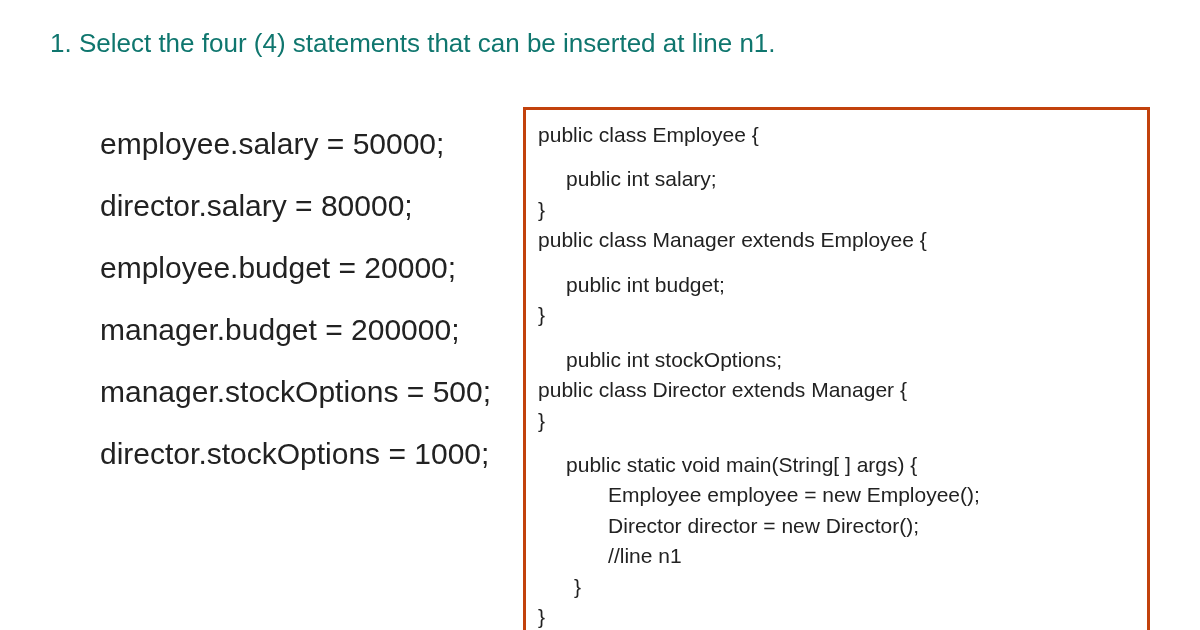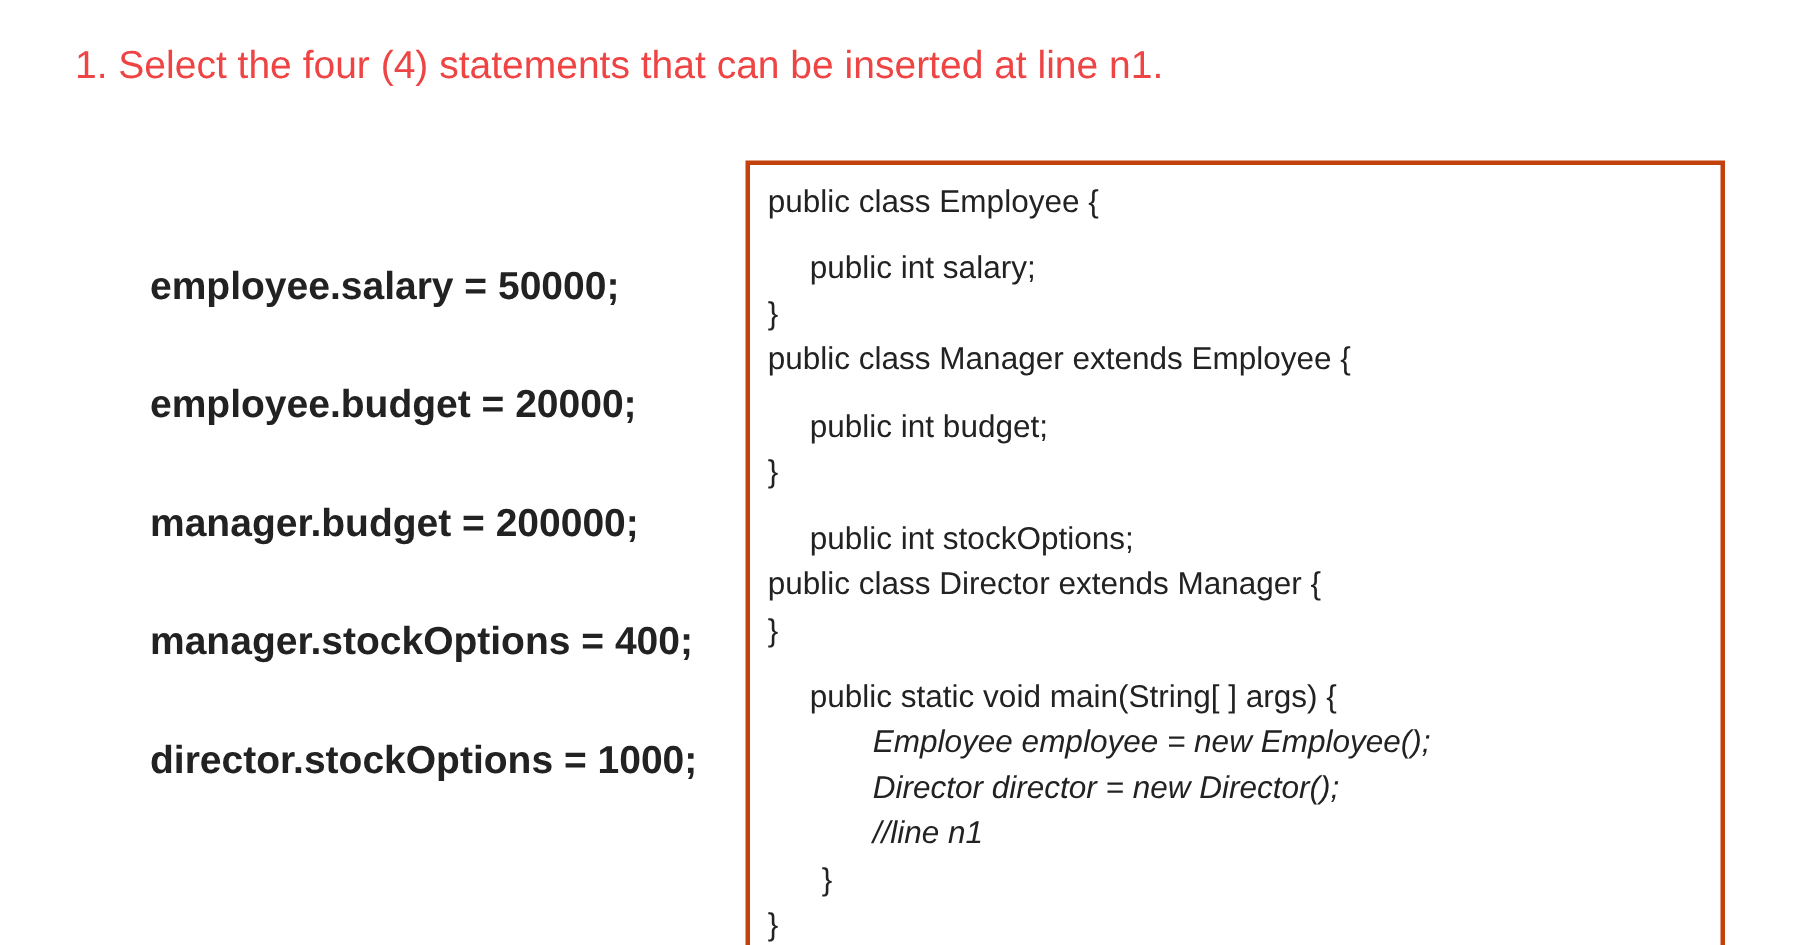--- a/index.html
+++ b/index.html
@@ -15,7 +15,7 @@
       padding: 28px 50px;
     }
     .question-title {
-      color: #ef4444;
+      color: #0f766e;
       font-size: 26px;
       font-weight: 400;
       margin-bottom: 48px;

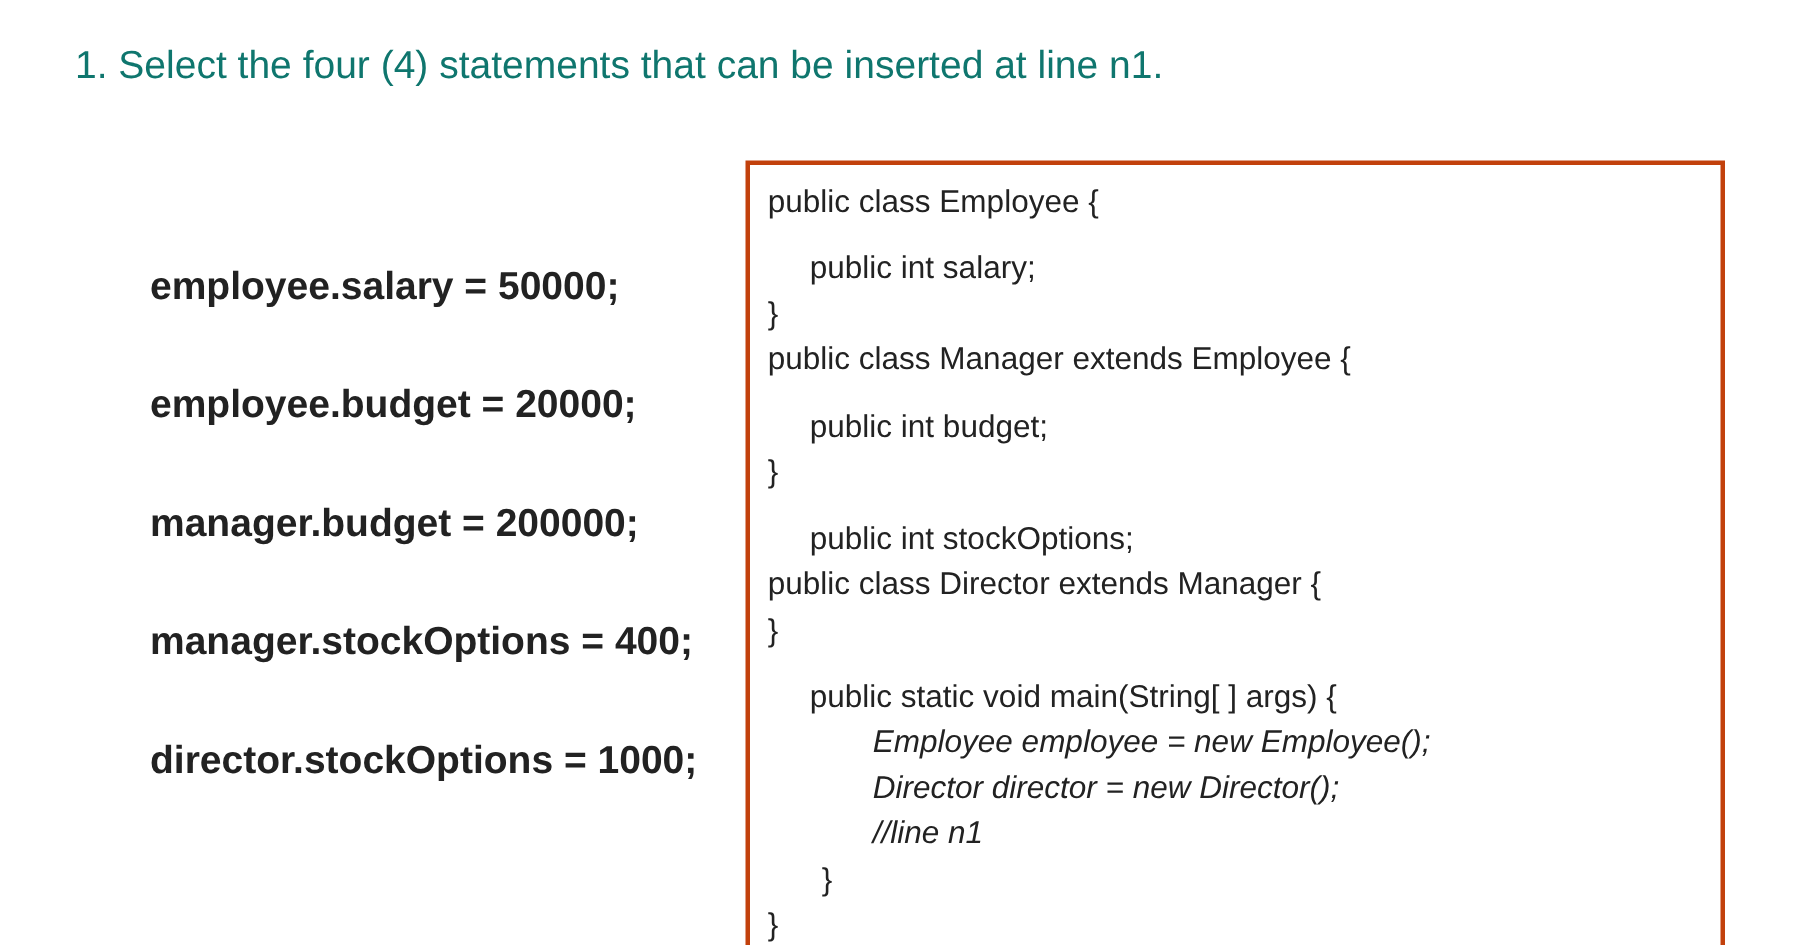--- a/index.html
+++ b/index.html
@@ -32,11 +32,10 @@
     }
     .option-line {
       color: #222;
-      font-size: 26px;
-      font-weight: 700;
+      font-size: 30px;
+      font-weight: 400;
       margin-bottom: 28px;
       white-space: nowrap;
-      margin-top: 48px;
     }
     .code-col {
       flex: 1;

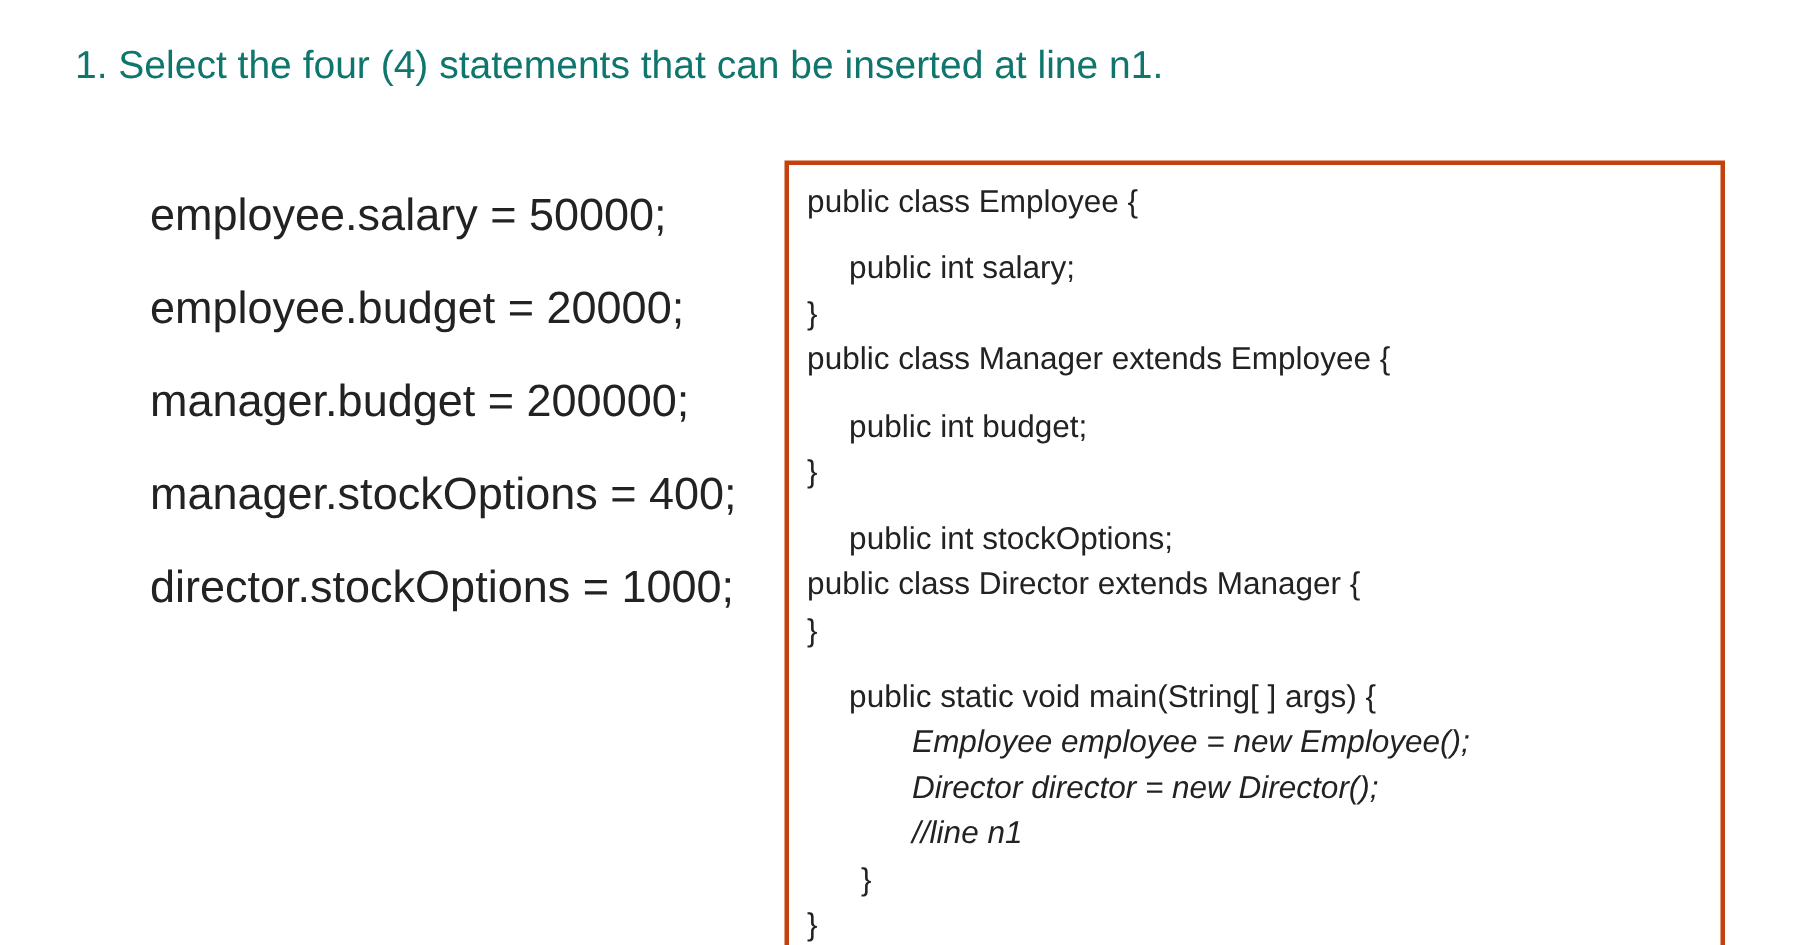--- a/index.html
+++ b/index.html
@@ -69,6 +69,7 @@
 
   <div class="options-col">
     <div class="option-line">employee.salary = 50000;</div>
+    <div class="option-line">director.salary = 80000;</div>
     <div class="option-line">employee.budget = 20000;</div>
     <div class="option-line">manager.budget = 200000;</div>
     <div class="option-line">manager.stockOptions = 400;</div>

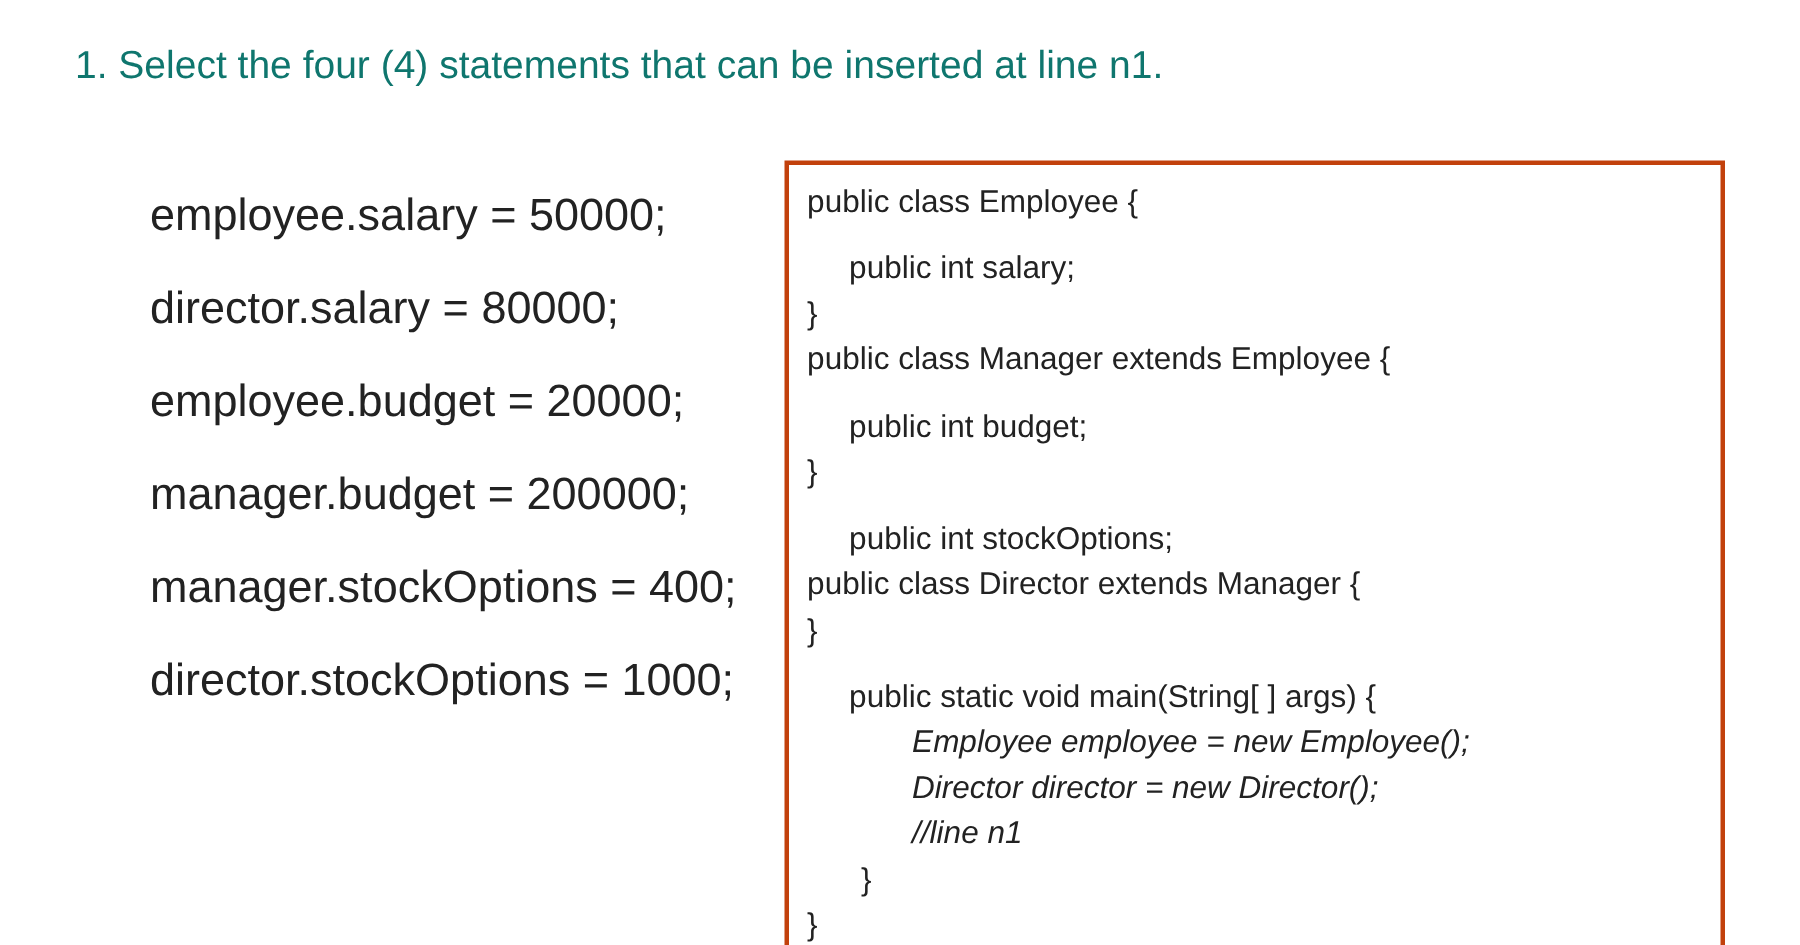--- a/index.html
+++ b/index.html
@@ -72,7 +72,7 @@
     <div class="option-line">director.salary = 80000;</div>
     <div class="option-line">employee.budget = 20000;</div>
     <div class="option-line">manager.budget = 200000;</div>
-    <div class="option-line">manager.stockOptions = 400;</div>
+    <div class="option-line">manager.stockOptions = 500;</div>
     <div class="option-line">director.stockOptions = 1000;</div>
   </div>
 

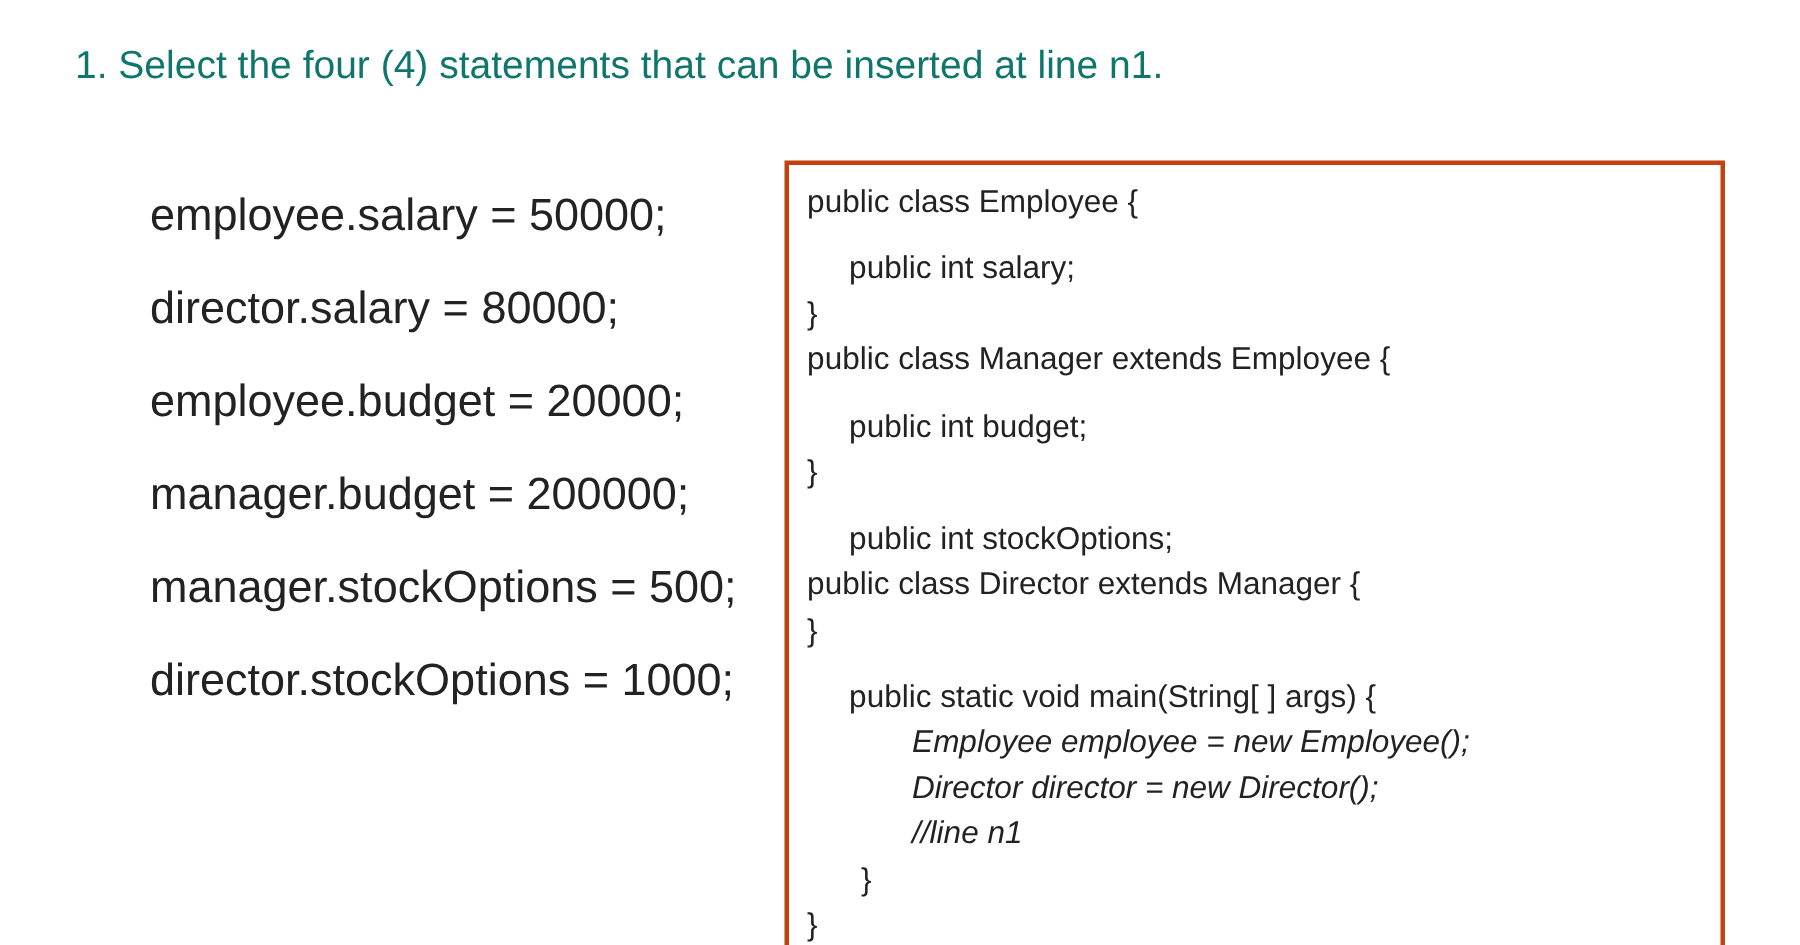--- a/index.html
+++ b/index.html
@@ -54,7 +54,6 @@
     }
     .indent2 {
       padding-left: 70px;
-      font-style: italic;
     }
     .indent1b {
       padding-left: 36px;

